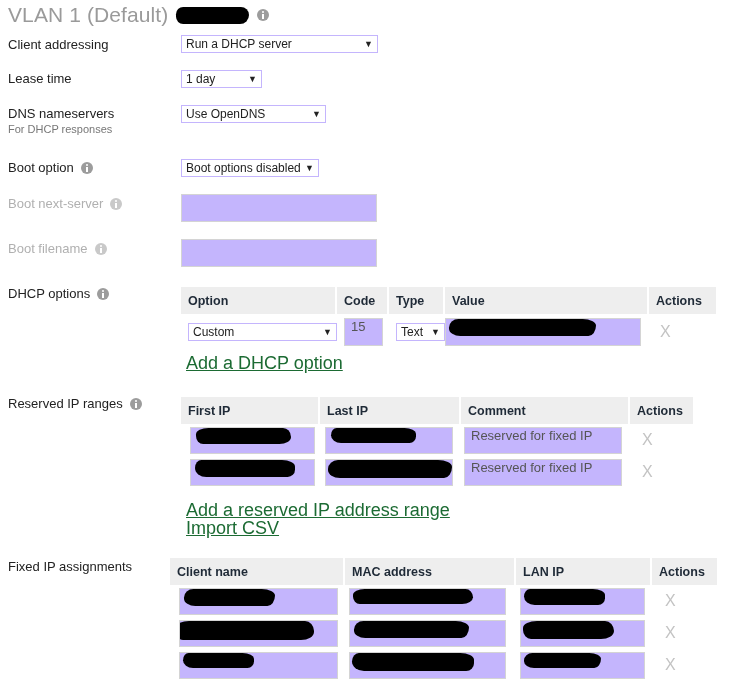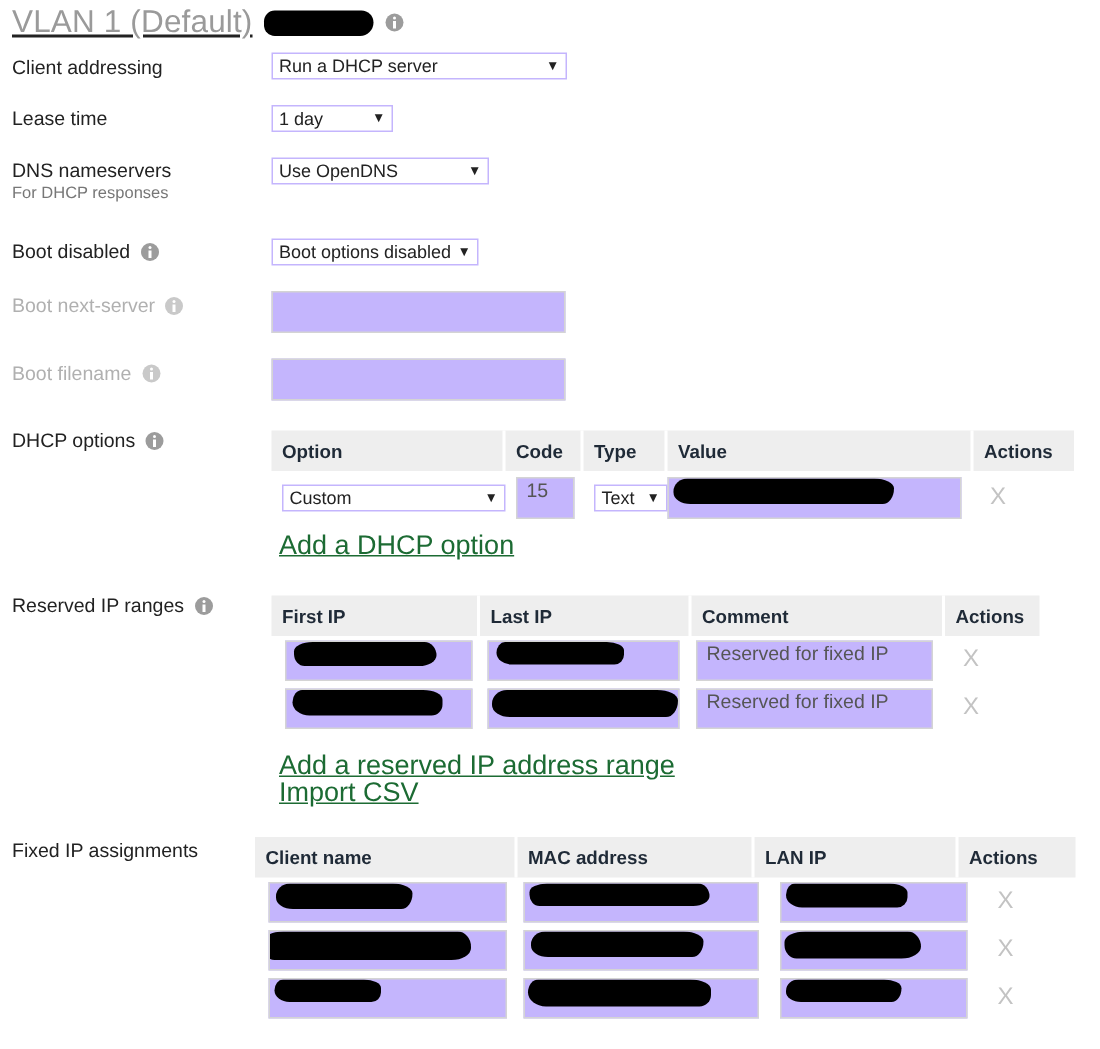--- a/index.html
+++ b/index.html
@@ -16,7 +16,7 @@
   
   .title-row {
     position: absolute; left: 8px; top: 2px;
-    display: flex; align-items: center; gap: 8px; text-decoration: underline;
+    display: flex; align-items: center; gap: 8px;
   }
   .title-text {
     font-size: 21px; font-weight: 400; color: #9a9a9a;

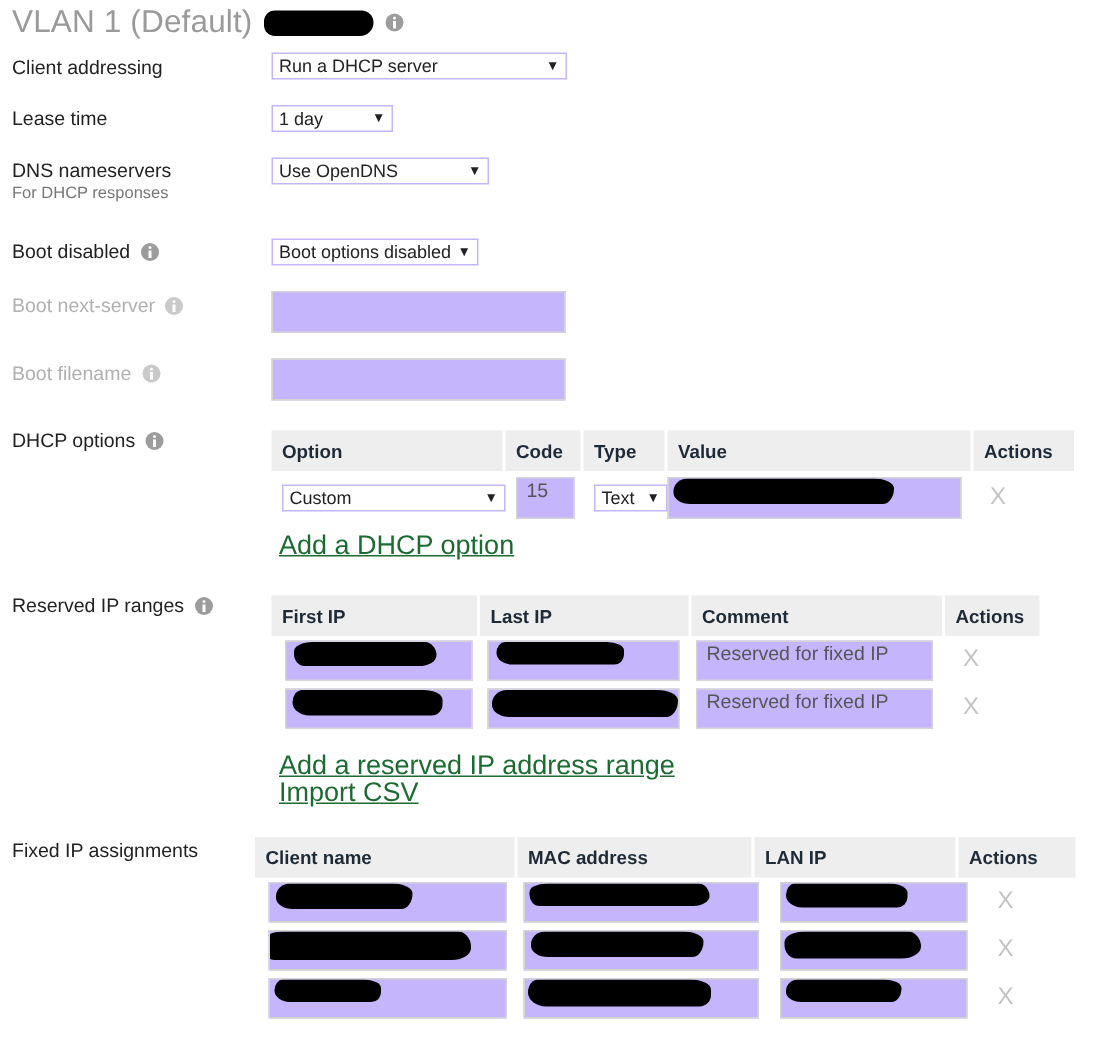--- a/index.html
+++ b/index.html
@@ -161,7 +161,7 @@
   </div>
 
   <div class="lbl" style="top:160px;">
-    <span>Boot disabled</span>
+    <span>Boot option</span>
     <span class="info-icon"></span>
   </div>
   <div class="sel" style="left:181px; top:159px; width:138px;">

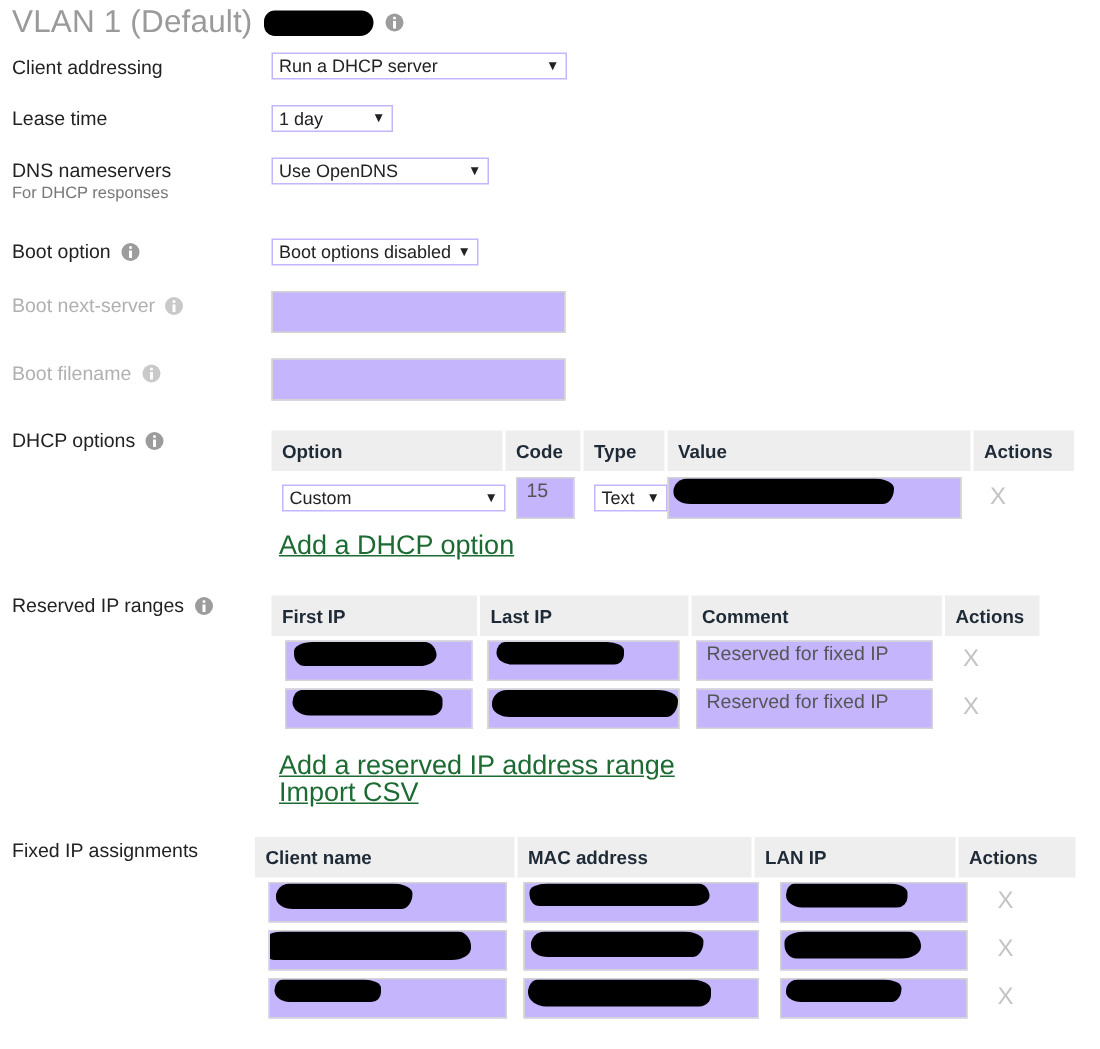--- a/index.html
+++ b/index.html
@@ -296,7 +296,7 @@
   <div class="tbl" style="left:170px; top:558px; width:547px;">
     <div class="thead">
       <div class="th" style="width:175px;">Client name</div>
-      <div class="th" style="width:158px;">MAC address</div>
+      <div class="th" style="width:171px;">MAC address</div>
       <div class="th" style="width:136px;">LAN IP</div>
       <div class="th" style="width:65px;">Actions</div>
     </div>

